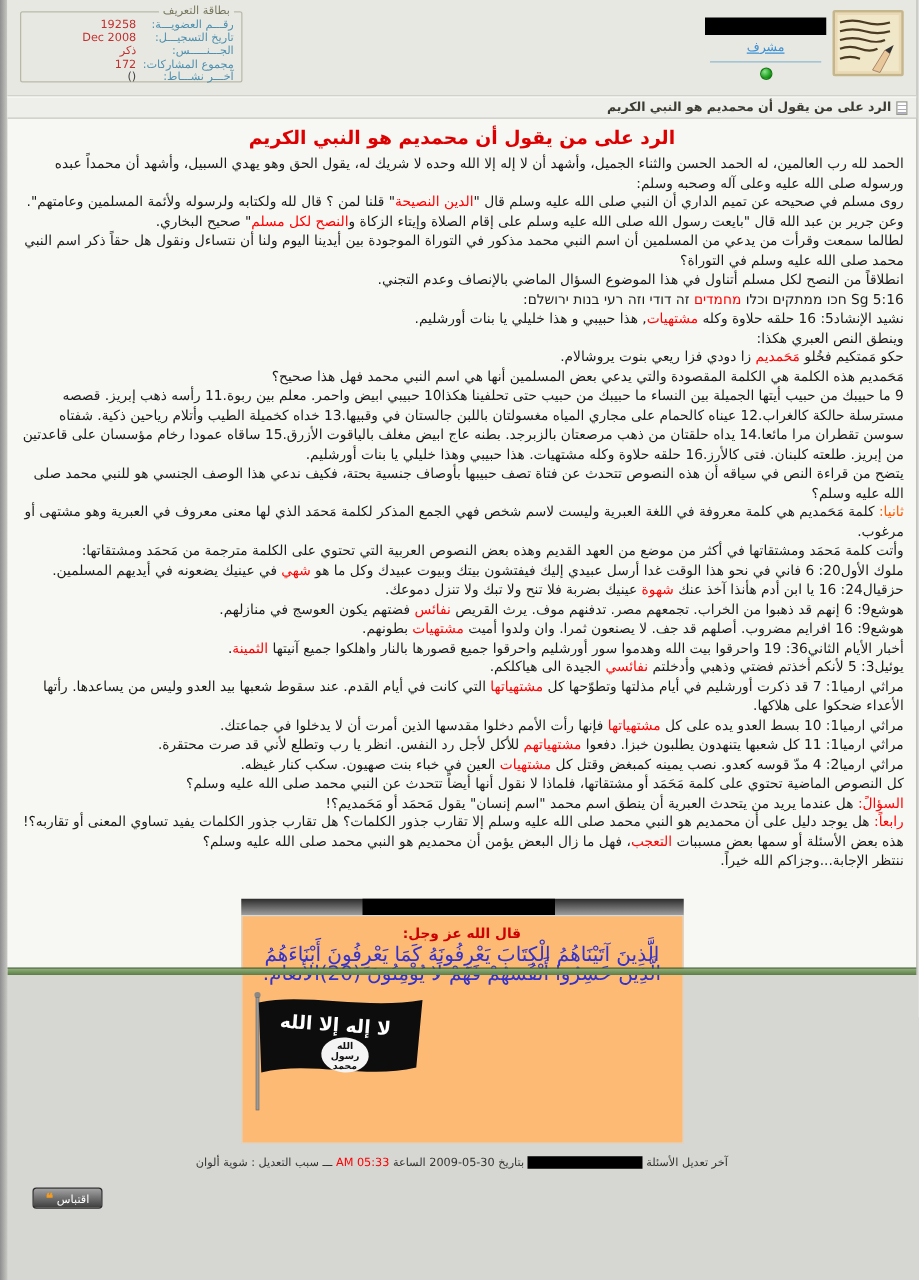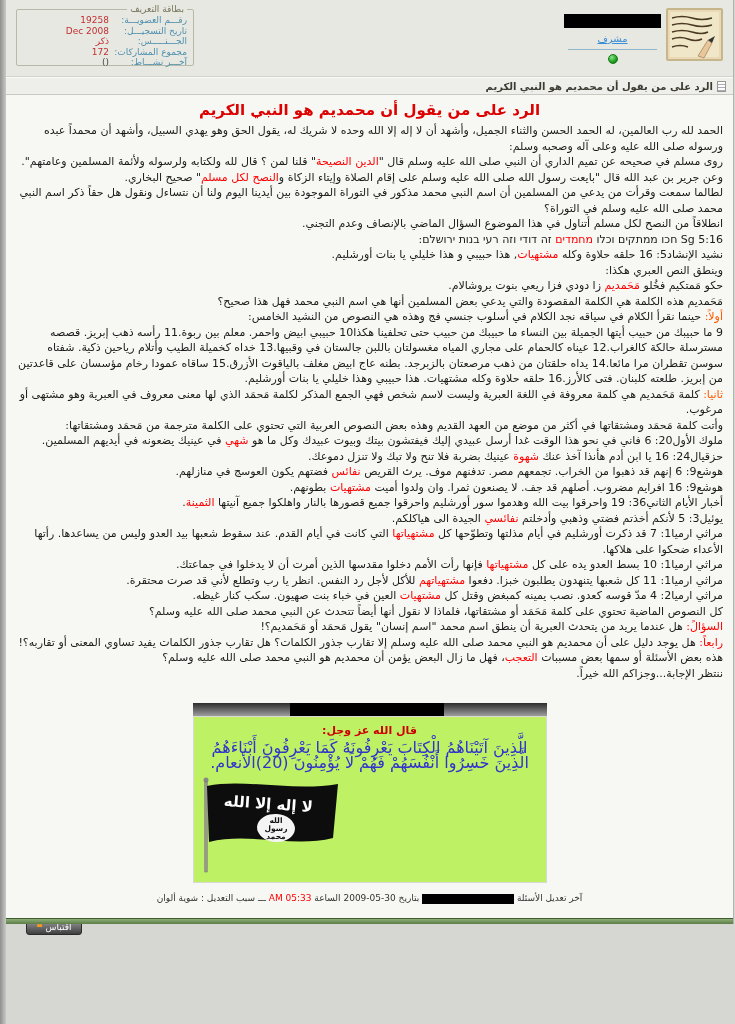--- a/index.html
+++ b/index.html
@@ -12,7 +12,7 @@
   }
   .left-strip { position:absolute; left:0; top:0; width:6px; height:1024px;
     background:linear-gradient(90deg,#8f8f8f,#c9c9c5); }
-  .page { position:absolute; left:6px; top:0; width:728px; height:924px;
+  .page { position:absolute; left:6px; top:0; width:728px; height:780px;
     background:#f7f7f3; border-right:1px solid #b3b3ad; }
 
   

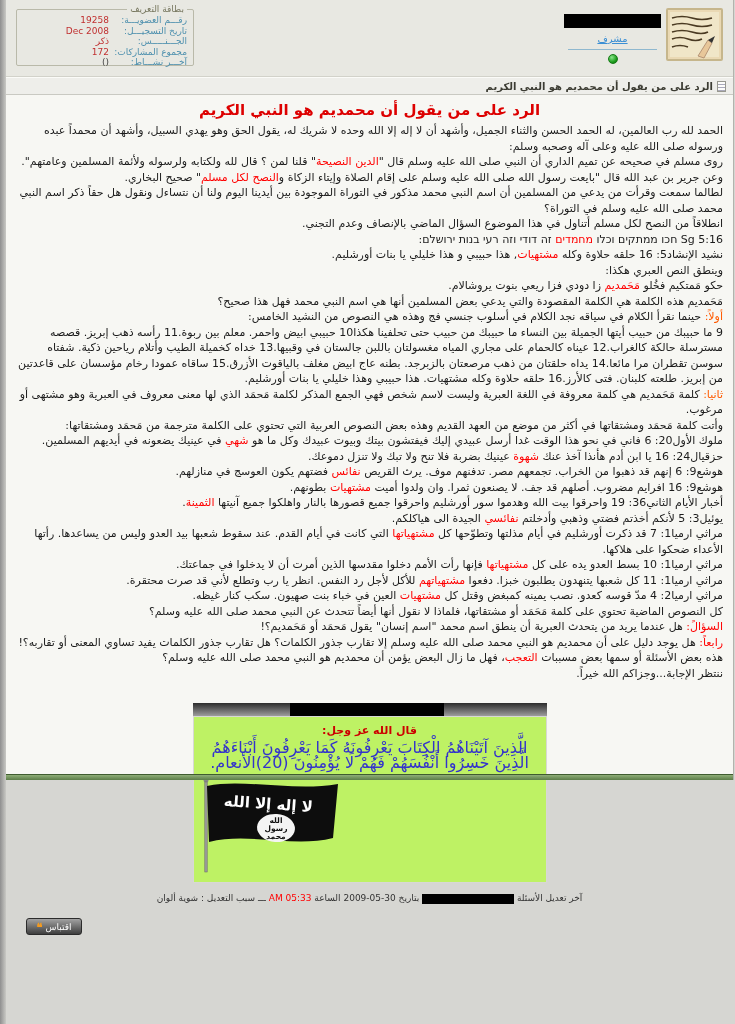--- a/index.html
+++ b/index.html
@@ -154,7 +154,6 @@
         <div class="para"><span>وينطق النص العبري هكذا:</span></div>
         <div class="para"><span>حكو مَمتكيم فخُلو </span><span class="hl-red">مَحَمديم</span><span> زا دودي فزا ريعي بنوت يروشالام.</span></div>
         <div class="para"><span>مَحَمديم هذه الكلمة هي الكلمة المقصودة والتي يدعي بعض المسلمين أنها هي اسم النبي محمد فهل هذا صحيح؟</span></div>
-        <div class="para"><span class="hl-orange">أولاً:</span><span> حينما نقرأ الكلام في سياقه نجد الكلام في أسلوب جنسي فج وهذه هي النصوص من النشيد الخامس:</span></div>
         <div class="para"><span>9 ما حبيبك من حبيب أيتها الجميلة بين النساء ما حبيبك من حبيب حتى تحلفينا هكذا10 حبيبي ابيض واحمر. معلم بين ربوة.11 رأسه ذهب إبريز. قصصه مسترسلة حالكة كالغراب.12 عيناه كالحمام على مجاري المياه مغسولتان باللبن جالستان في وقبيها.13 خداه كخميلة الطيب وأتلام رياحين ذكية. شفتاه سوسن تقطران مرا مائعا.14 يداه حلقتان من ذهب مرصعتان بالزبرجد. بطنه عاج ابيض مغلف بالياقوت الأزرق.15 ساقاه عمودا رخام مؤسسان على قاعدتين من إبريز. طلعته كلبنان. فتى كالأرز.16 حلقه حلاوة وكله مشتهيات. هذا حبيبي وهذا خليلي يا بنات أورشليم.</span></div>
         <div class="para"><span class="hl-orange">ثانيا:</span><span> كلمة مَحَمديم هي كلمة معروفة في اللغة العبرية وليست لاسم شخص فهي الجمع المذكر لكلمة مَحمَد الذي لها معنى معروف في العبرية وهو مشتهى أو مرغوب.</span></div>
         <div class="para"><span>وأتت كلمة مَحمَد ومشتقاتها في أكثر من موضع من العهد القديم وهذه بعض النصوص العربية التي تحتوي على الكلمة مترجمة من مَحمَد ومشتقاتها:</span></div>

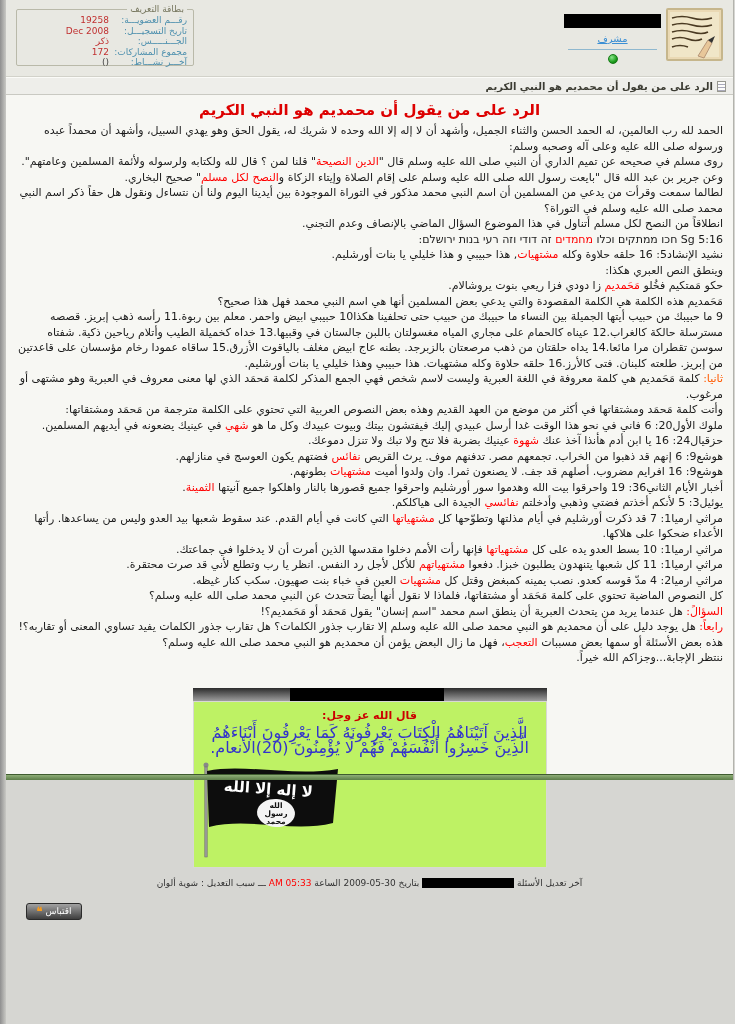--- a/index.html
+++ b/index.html
@@ -155,6 +155,7 @@
         <div class="para"><span>حكو مَمتكيم فخُلو </span><span class="hl-red">مَحَمديم</span><span> زا دودي فزا ريعي بنوت يروشالام.</span></div>
         <div class="para"><span>مَحَمديم هذه الكلمة هي الكلمة المقصودة والتي يدعي بعض المسلمين أنها هي اسم النبي محمد فهل هذا صحيح؟</span></div>
         <div class="para"><span>9 ما حبيبك من حبيب أيتها الجميلة بين النساء ما حبيبك من حبيب حتى تحلفينا هكذا10 حبيبي ابيض واحمر. معلم بين ربوة.11 رأسه ذهب إبريز. قصصه مسترسلة حالكة كالغراب.12 عيناه كالحمام على مجاري المياه مغسولتان باللبن جالستان في وقبيها.13 خداه كخميلة الطيب وأتلام رياحين ذكية. شفتاه سوسن تقطران مرا مائعا.14 يداه حلقتان من ذهب مرصعتان بالزبرجد. بطنه عاج ابيض مغلف بالياقوت الأزرق.15 ساقاه عمودا رخام مؤسسان على قاعدتين من إبريز. طلعته كلبنان. فتى كالأرز.16 حلقه حلاوة وكله مشتهيات. هذا حبيبي وهذا خليلي يا بنات أورشليم.</span></div>
+        <div class="para"><span>يتضح من قراءة النص في سياقه أن هذه النصوص تتحدث عن فتاة تصف حبيبها بأوصاف جنسية بحتة، فكيف ندعي هذا الوصف الجنسي هو للنبي محمد صلى الله عليه وسلم؟</span></div>
         <div class="para"><span class="hl-orange">ثانيا:</span><span> كلمة مَحَمديم هي كلمة معروفة في اللغة العبرية وليست لاسم شخص فهي الجمع المذكر لكلمة مَحمَد الذي لها معنى معروف في العبرية وهو مشتهى أو مرغوب.</span></div>
         <div class="para"><span>وأتت كلمة مَحمَد ومشتقاتها في أكثر من موضع من العهد القديم وهذه بعض النصوص العربية التي تحتوي على الكلمة مترجمة من مَحمَد ومشتقاتها:</span></div>
         <div class="para"><span>ملوك الأول20: 6 فاني في نحو هذا الوقت غدا أرسل عبيدي إليك فيفتشون بيتك وبيوت عبيدك وكل ما هو </span><span class="hl-red">شهي</span><span> في عينيك يضعونه في أيديهم المسلمين.</span></div>

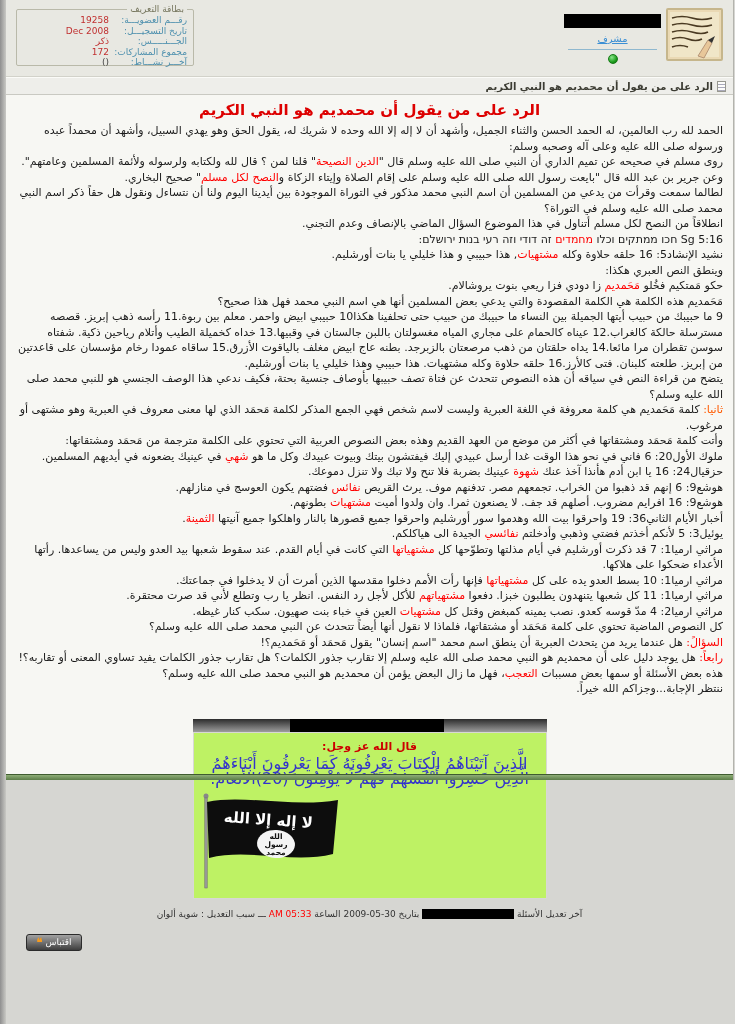--- a/index.html
+++ b/index.html
@@ -60,7 +60,7 @@
   .sig-banner { position:relative; height:13px;
     background:linear-gradient(#2c2c2c,#9d9d9d); }
   .sig-banner-censor { position:absolute; left:97px; top:0; width:154px; height:13px; background:#000; }
-  .sig-box { background:#bef264; border:1px solid #d8d8d4; padding:7px 4px 4px; }
+  .sig-box { background:#fdba74; border:1px solid #d8d8d4; padding:7px 4px 20px; }
   .sig-header { color:#cc0000; font-weight:bold; text-align:center; font-size:11px; }
   .sig-verse { color:#3333cc; text-align:center; font-size:16px; line-height:15px; margin-top:3px; }
   .flag-wrap { direction:ltr; text-align:left; margin-top:6px; }

